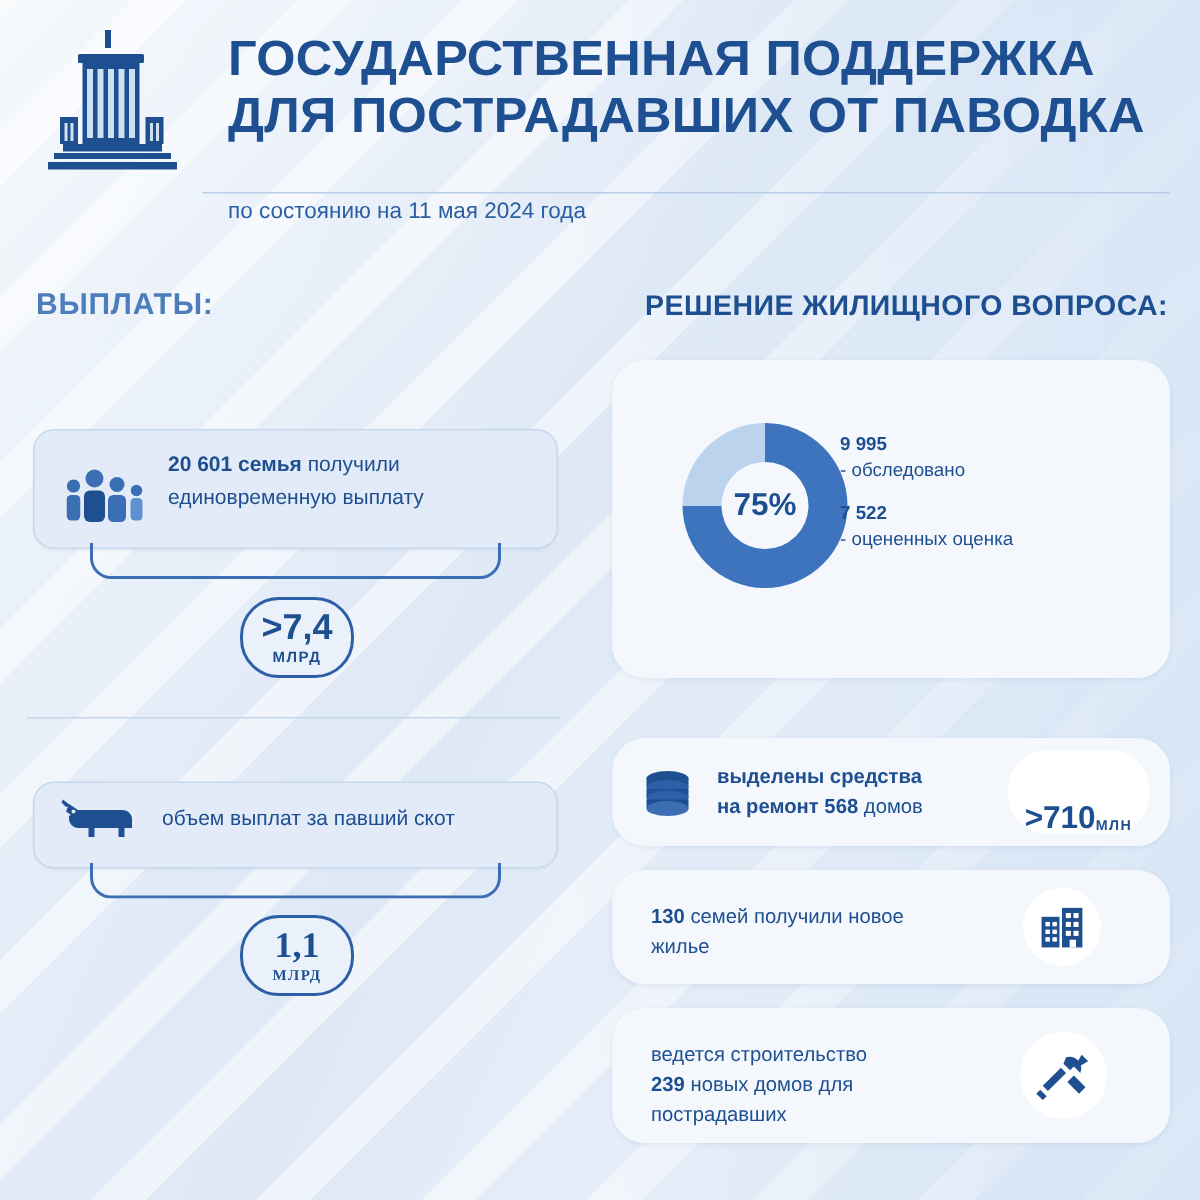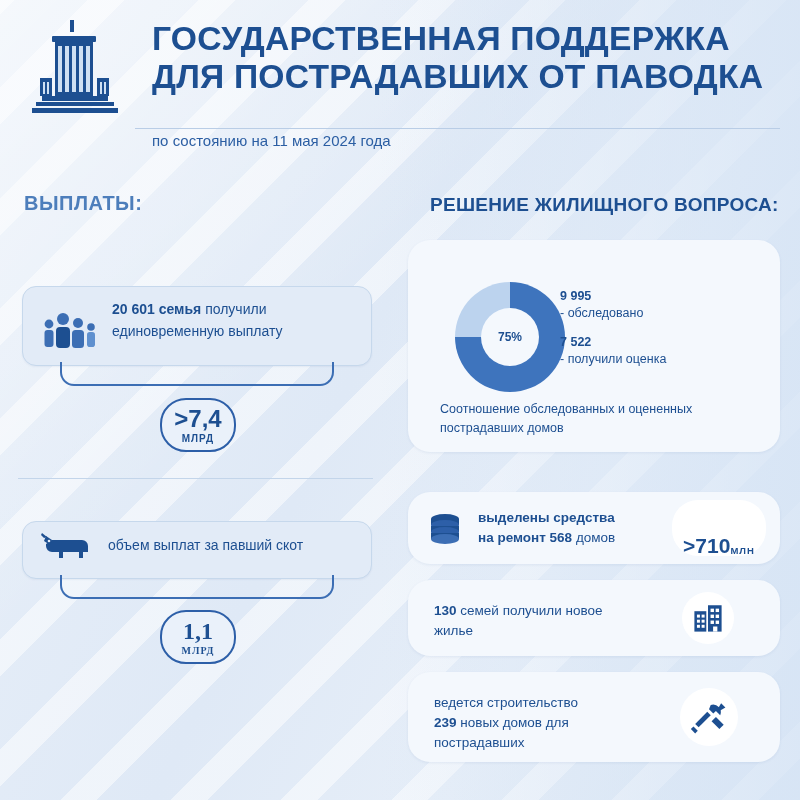--- a/index.html
+++ b/index.html
@@ -205,7 +205,7 @@
     display: flex;
     align-items: center;
     justify-content: center;
-    font-size: 12px;
+    font-size: 21px;
     font-weight: bold;
     color: #1d4f91;
     z-index: 2;

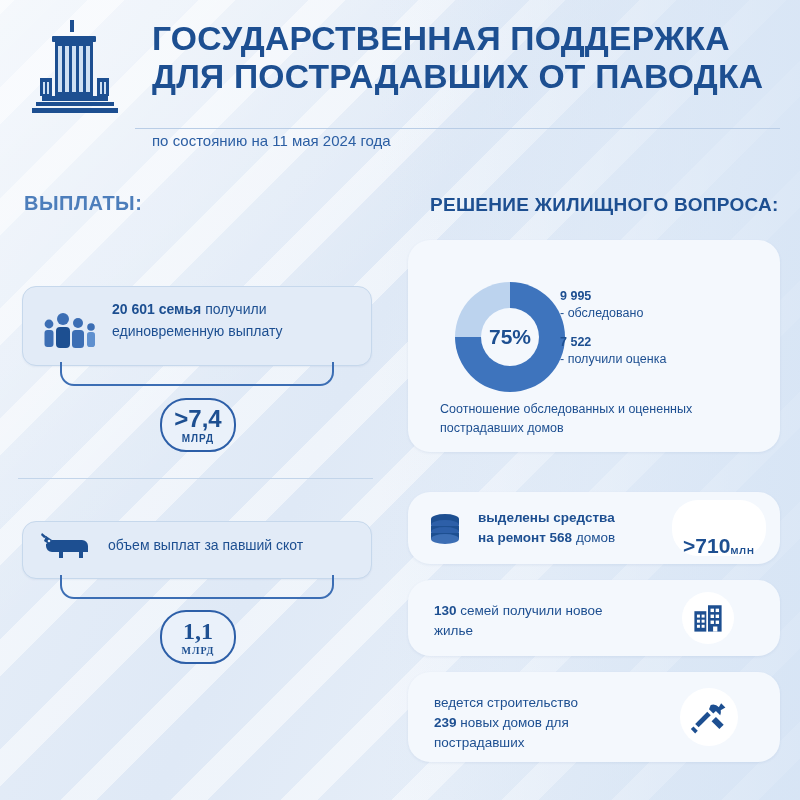--- a/index.html
+++ b/index.html
@@ -359,7 +359,7 @@
     </div>
     <div class="grp">
       <div class="num">7 522</div>
-      <div>- получили оценка</div>
+      <div>- оцененных оценка</div>
     </div>
   </div>
   <div class="donut-caption">

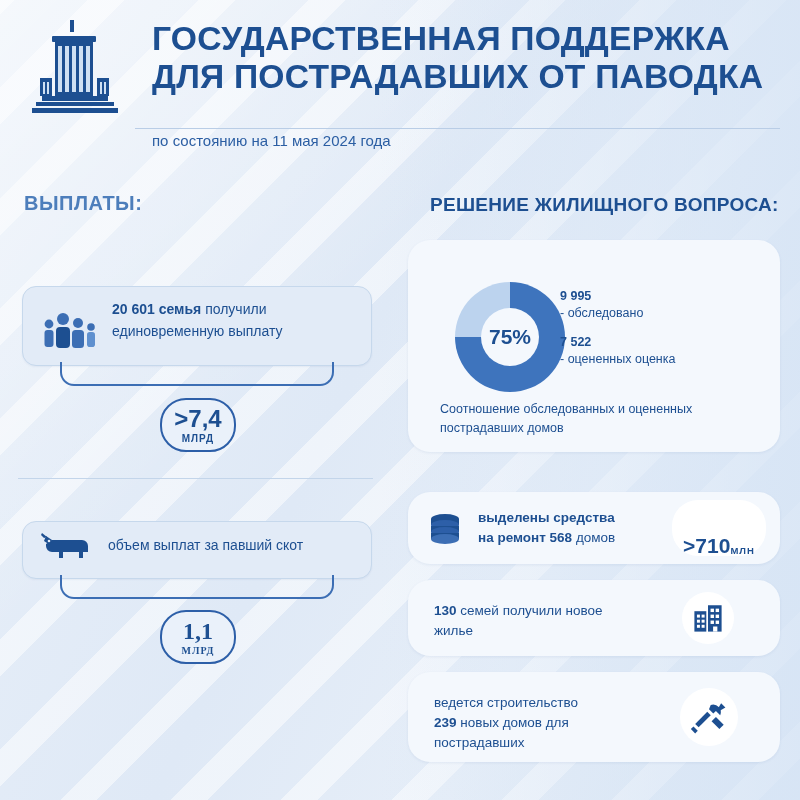--- a/index.html
+++ b/index.html
@@ -362,10 +362,6 @@
       <div>- оцененных оценка</div>
     </div>
   </div>
-  <div class="donut-caption">
-    <div>Соотношение обследованных и оцененных</div>
-    <div>пострадавших домов</div>
-  </div>
 
   <div class="rcard" style="left:408px; top:492px; width:372px; height:72px;"></div>
   <div class="circle-icon" style="left:424px; top:508px; width:42px; height:42px; background:transparent;">

